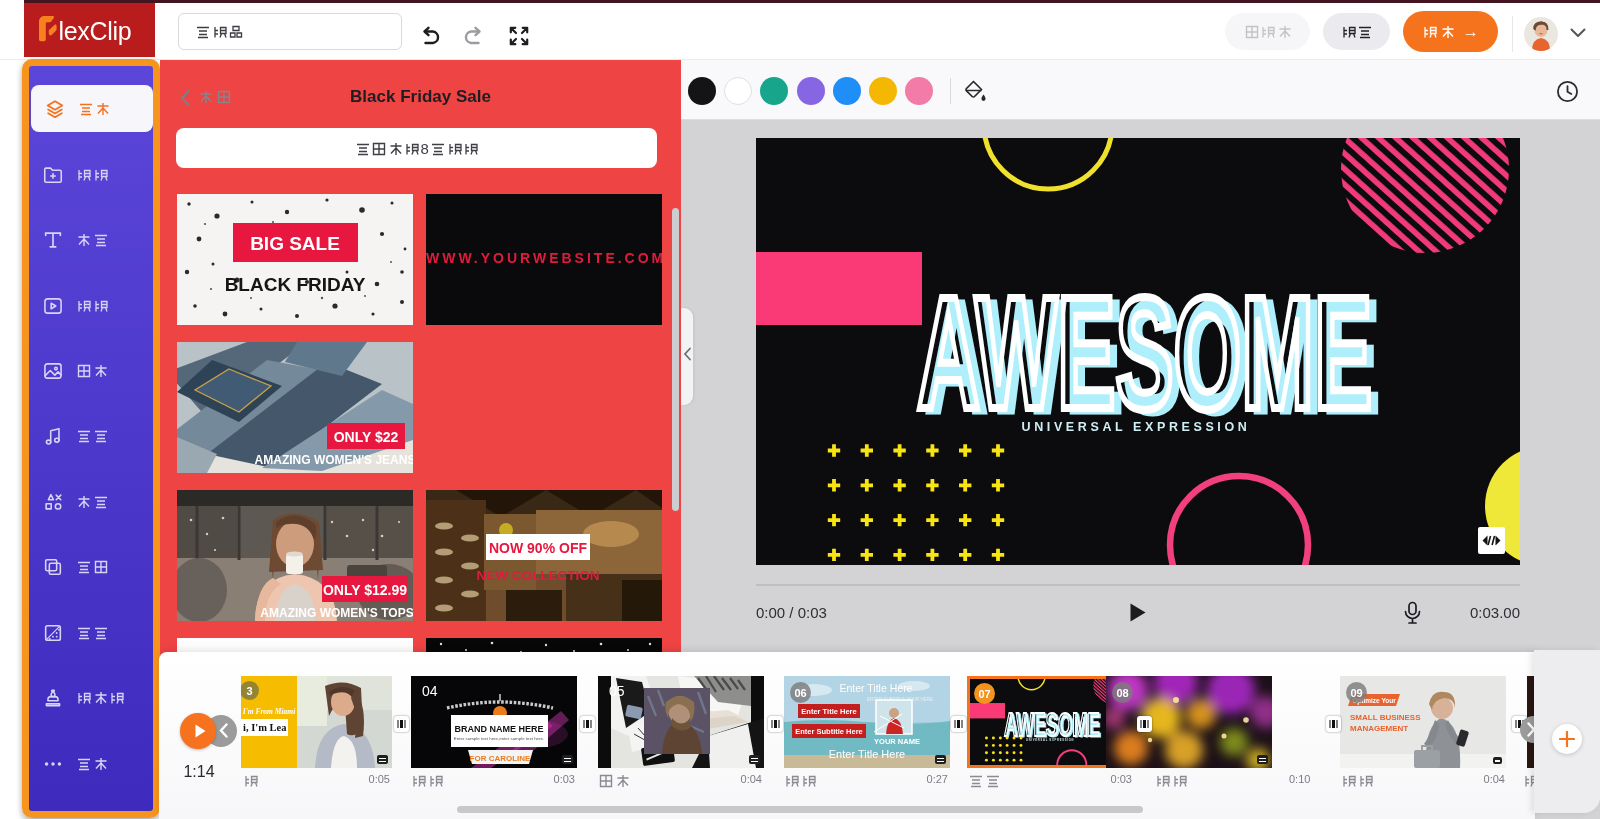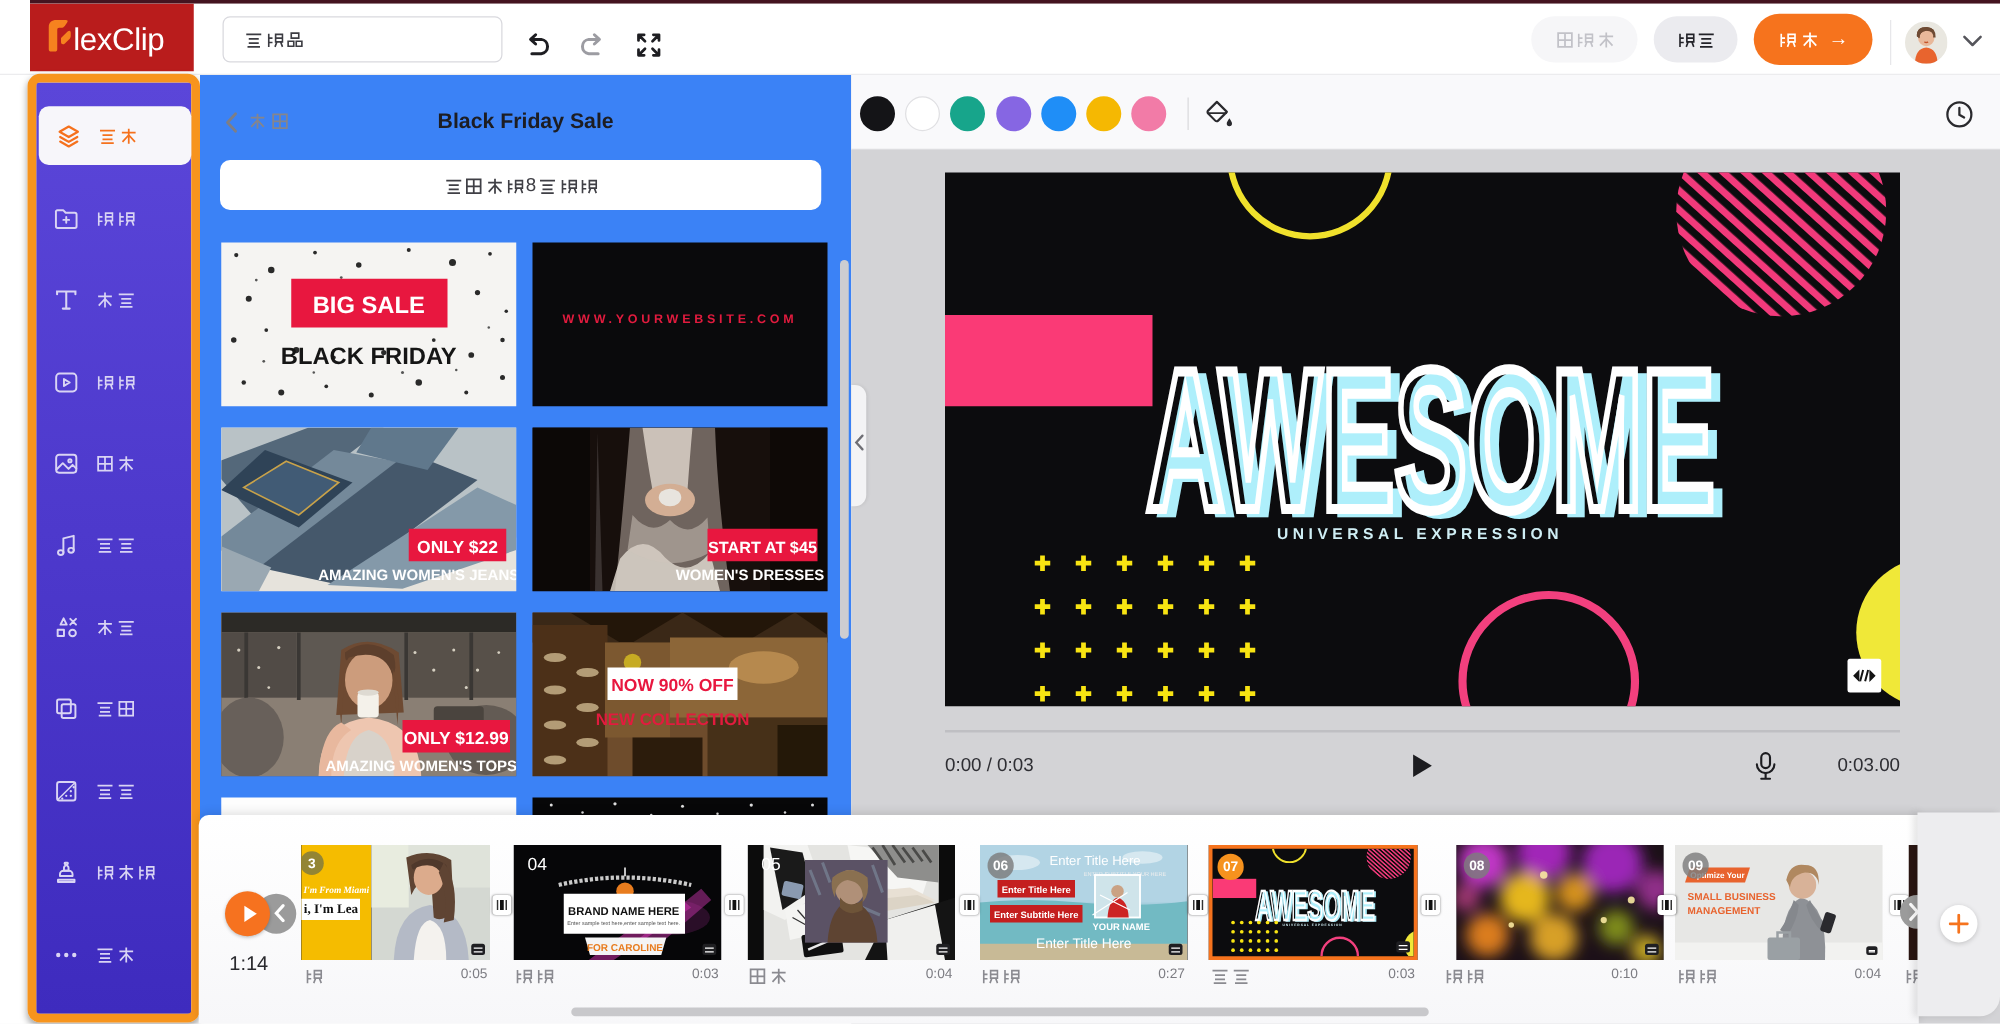--- a/index.html
+++ b/index.html
@@ -21,7 +21,7 @@
 .sbi .lb{margin-left:12px;font-size:15px;display:inline-flex;gap:1.5px}
 .sbi.active{background:#f7f6fa;border-radius:8px;left:2px;width:122px;color:#f5711d}
 
-#panel{position:absolute;left:160px;top:60px;width:521px;height:655px;background:#3b82f6}
+#panel{position:absolute;left:160px;top:60px;width:521px;height:655px;background:#ef4444}
 #papply{position:absolute;left:16px;top:68px;width:481px;height:40px;background:#fff;border-radius:8px;display:flex;align-items:center;justify-content:center;color:#3f3f45;font-size:15px}
 .thumb{position:absolute;width:236px;height:131px;overflow:hidden}
 #pscroll{position:absolute;left:512px;top:148px;width:7px;height:303px;border-radius:4px;background:#cdcdd1}

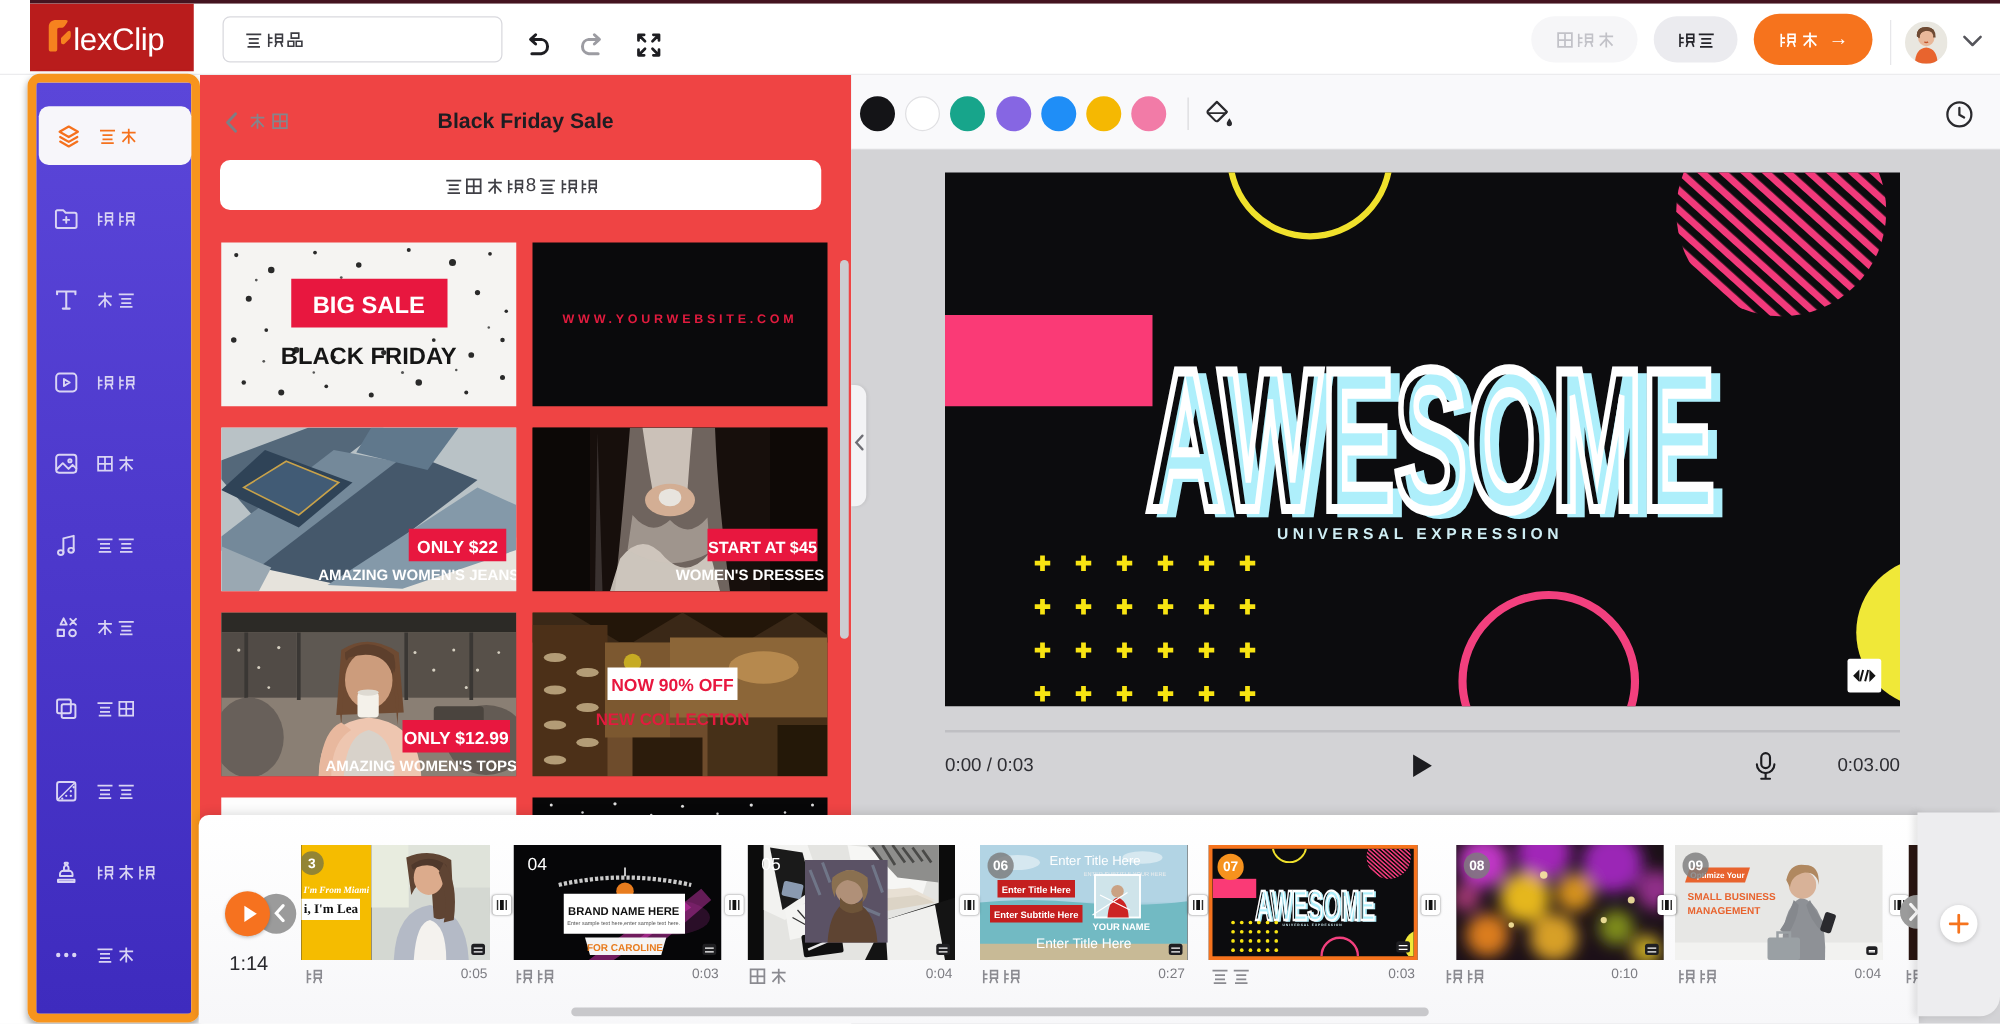--- a/index.html
+++ b/index.html
@@ -415,7 +415,7 @@
  </div>
 
  <div class="thumb" style="left:266px;top:134px;background:#0a0a0c">
-  <div style="position:absolute;left:0;top:56px;width:236px;text-align:center;font-size:10px;font-weight:bold;color:#e11b3e;letter-spacing:3px">WWW.YOURWEBSITE.COM</div>
+  <div style="position:absolute;left:0;top:56px;width:236px;text-align:center;font-size:14px;font-weight:bold;color:#e11b3e;letter-spacing:3px">WWW.YOURWEBSITE.COM</div>
  </div>
 
  <div class="thumb" style="left:17px;top:282px;background:#dfe3e4">

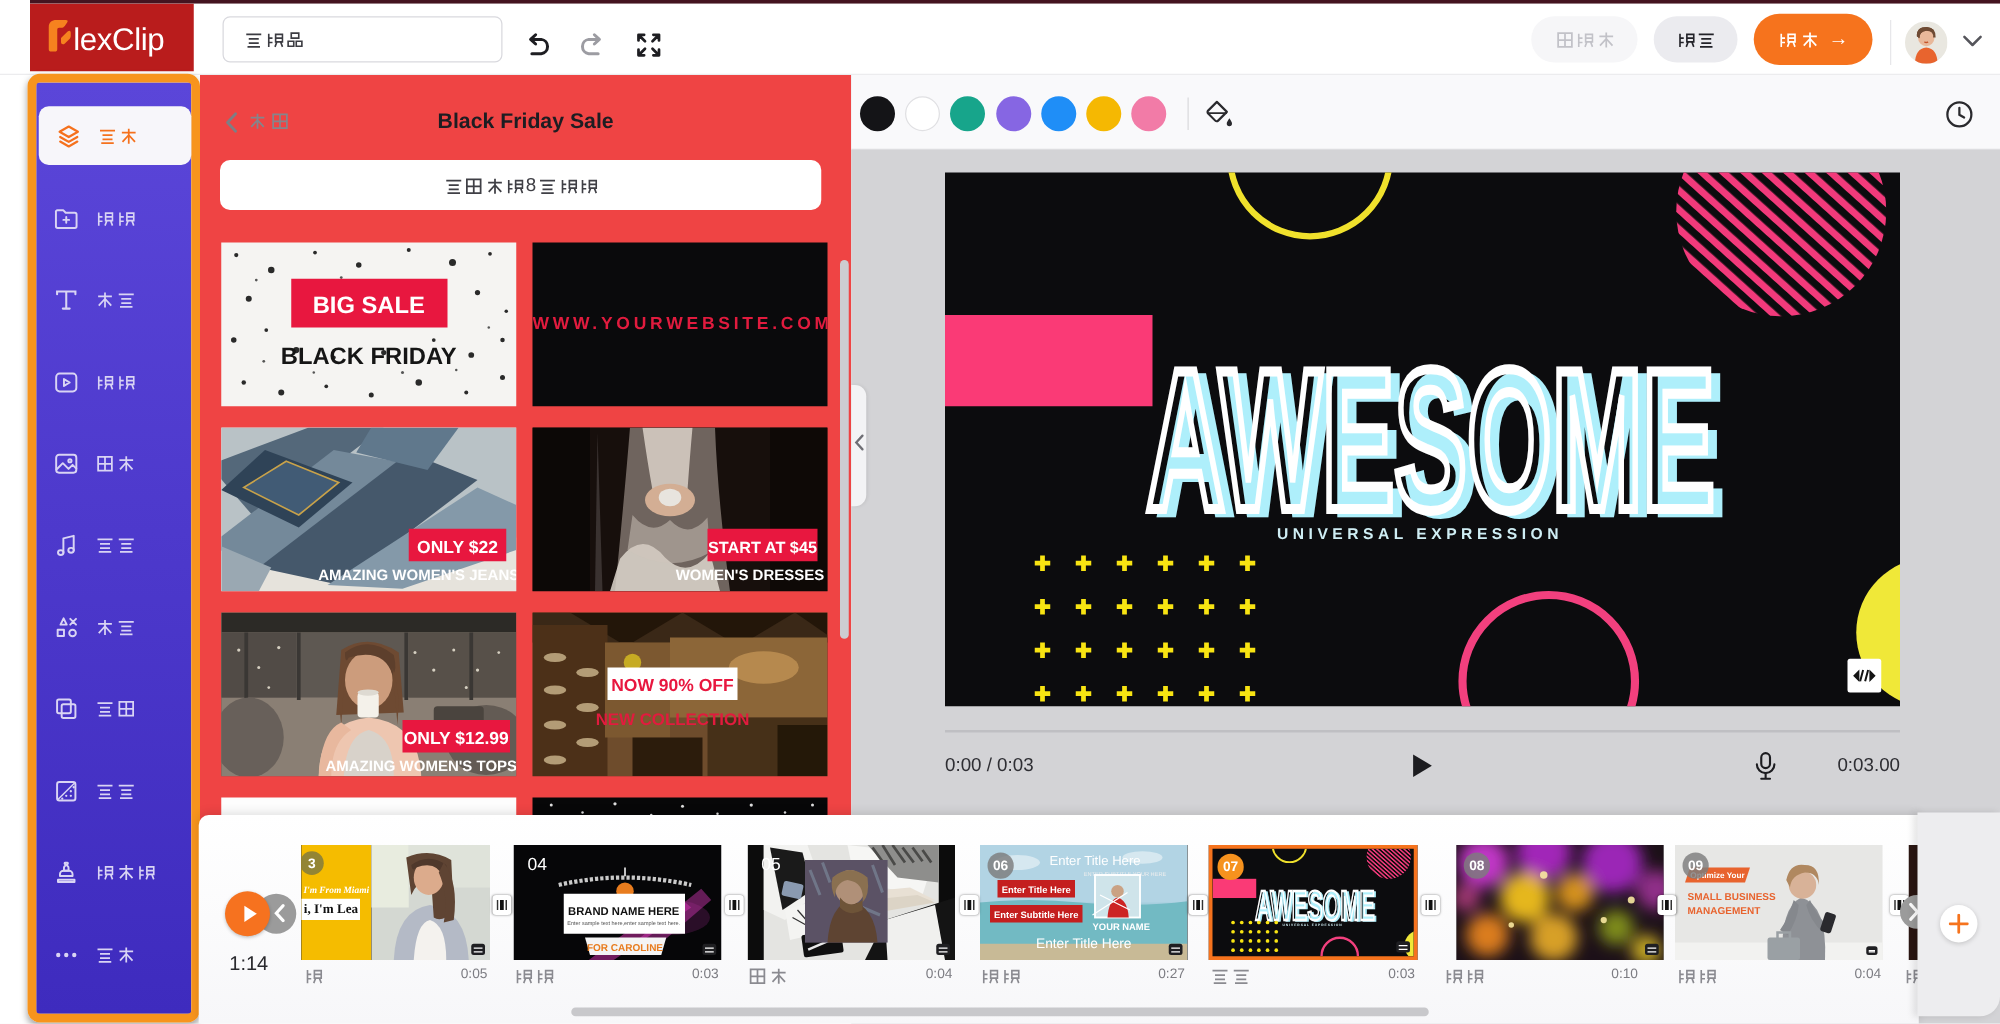--- a/index.html
+++ b/index.html
@@ -436,23 +436,6 @@
   </svg>
  </div>
 
- <div class="thumb" style="left:266px;top:282px;background:#191210">
-  <svg width="236" height="131" viewBox="0 0 236 131">
-   <rect width="236" height="131" fill="#170f0c"></rect>
-   <rect x="0" y="0" width="46" height="131" fill="#0c0806"></rect>
-   <rect x="190" y="0" width="46" height="131" fill="#0e0906"></rect>
-   <path d="M52 4 L56 131 L50 131 Z" fill="#3a3230"></path>
-   <path d="M78 0 Q74 50 66 131 L158 131 Q148 55 146 0 Z" fill="#b8aca2" opacity=".55"></path>
-   <path d="M88 0 Q92 28 96 50 Q110 62 124 50 Q126 22 128 0 Z" fill="#e2d8ce" opacity=".8"></path>
-   <ellipse cx="110" cy="58" rx="20" ry="13" fill="#d3ae94"></ellipse>
-   <ellipse cx="110" cy="56" rx="9" ry="7" fill="#e8e4de"></ellipse>
-   <path d="M70 105 Q88 82 106 104 Q124 122 142 100 L150 131 L62 131 Z" fill="#ddd6cc" opacity=".85"></path>
-   <path d="M80 70 Q95 88 110 74 Q125 90 140 72 L142 100 Q110 118 76 98 Z" fill="#cfc6bc" opacity=".5"></path>
-   <rect x="140" y="81" width="88" height="26" fill="#e8173f"></rect>
-   <text x="184" y="100" font-size="13" font-weight="bold" fill="#fff" text-anchor="middle" font-family="Liberation Sans">START AT $45</text>
-   <text x="174" y="122" font-size="12" font-weight="bold" fill="#fff" text-anchor="middle" font-family="Liberation Sans">WOMEN'S DRESSES</text>
-  </svg>
- </div>
 
  <div class="thumb" style="left:17px;top:430px;background:#6f6257">
   <svg width="236" height="131" viewBox="0 0 236 131">

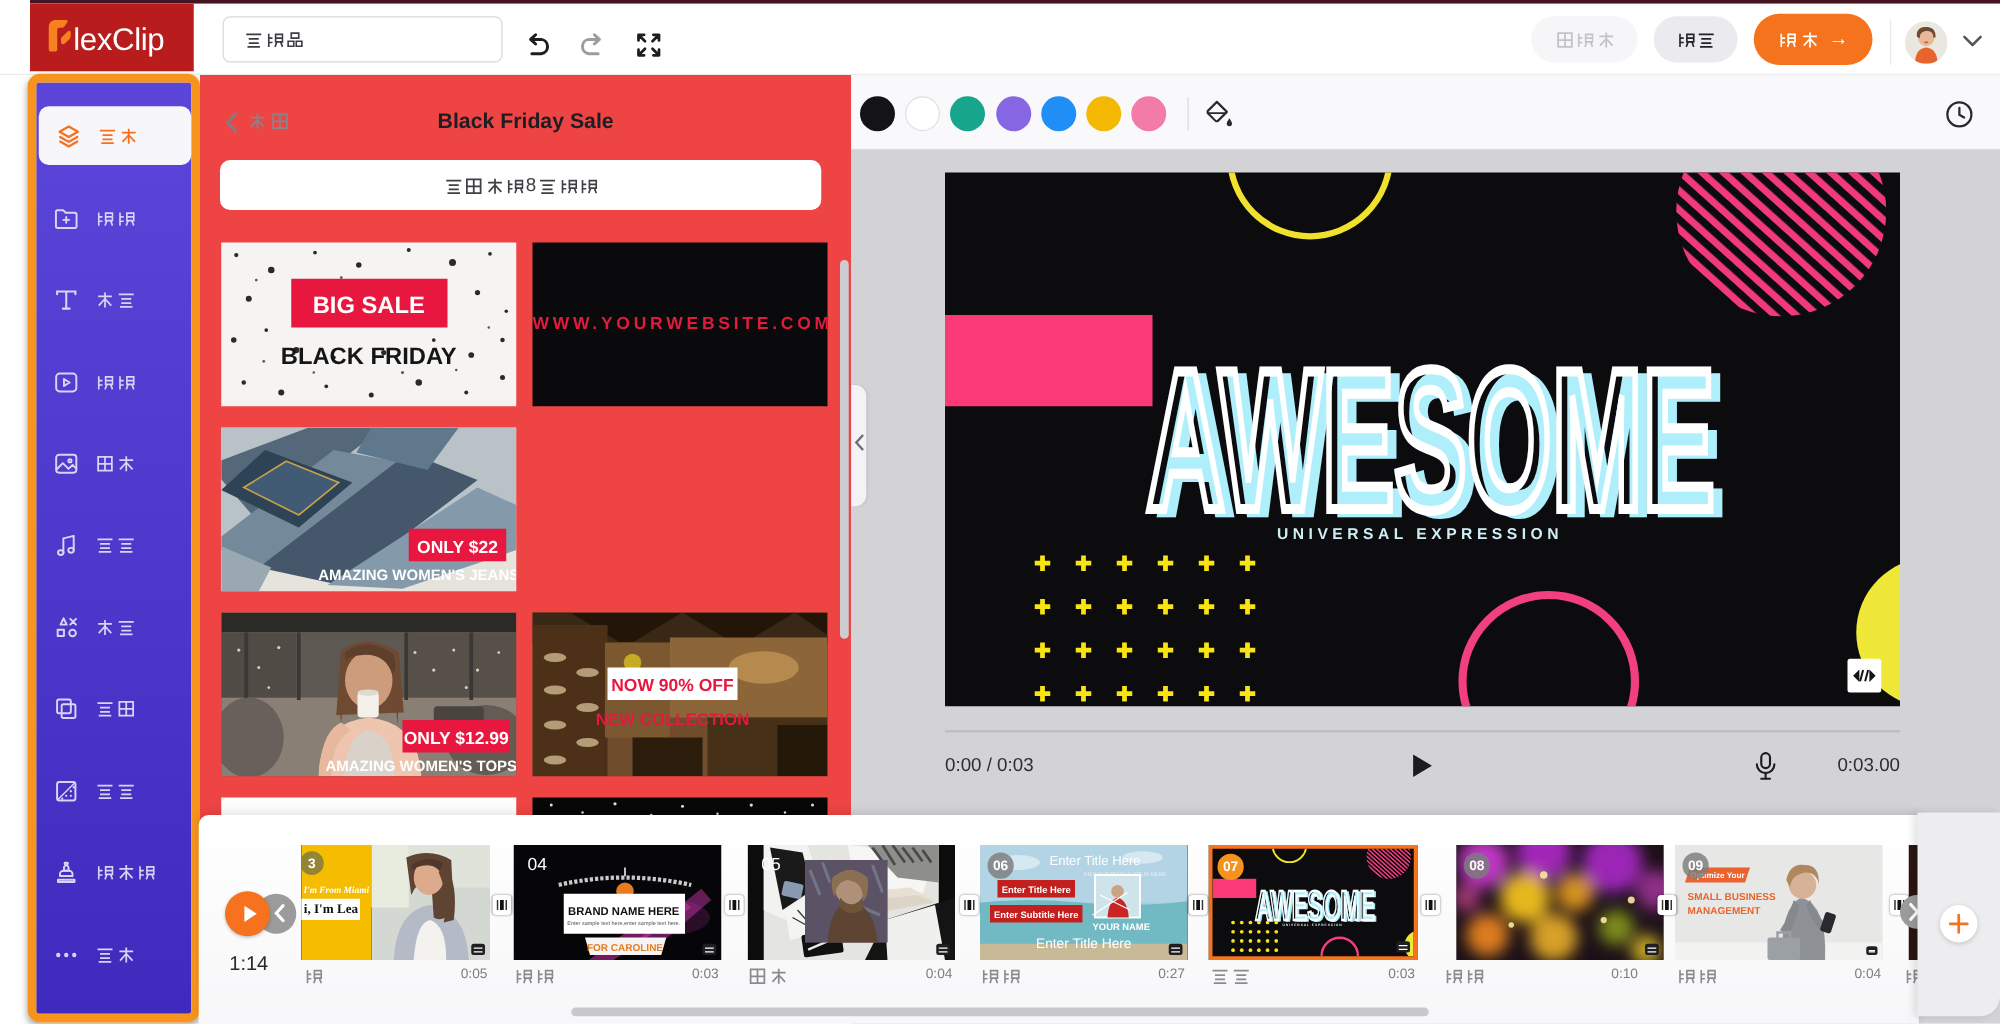--- a/index.html
+++ b/index.html
@@ -743,7 +743,7 @@
  <div class="mico" style="right:3px;bottom:3px"></div>
 </div>
 
-<div class="clip" style="left:1165px;width:166px;background:#737373">
+<div class="clip" style="left:1106px;width:166px;background:#737373">
  <svg width="166" height="92" viewBox="0 0 166 92">
   <rect width="166" height="92" fill="#1c1018"></rect>
   <g filter="url(#blur1)">

